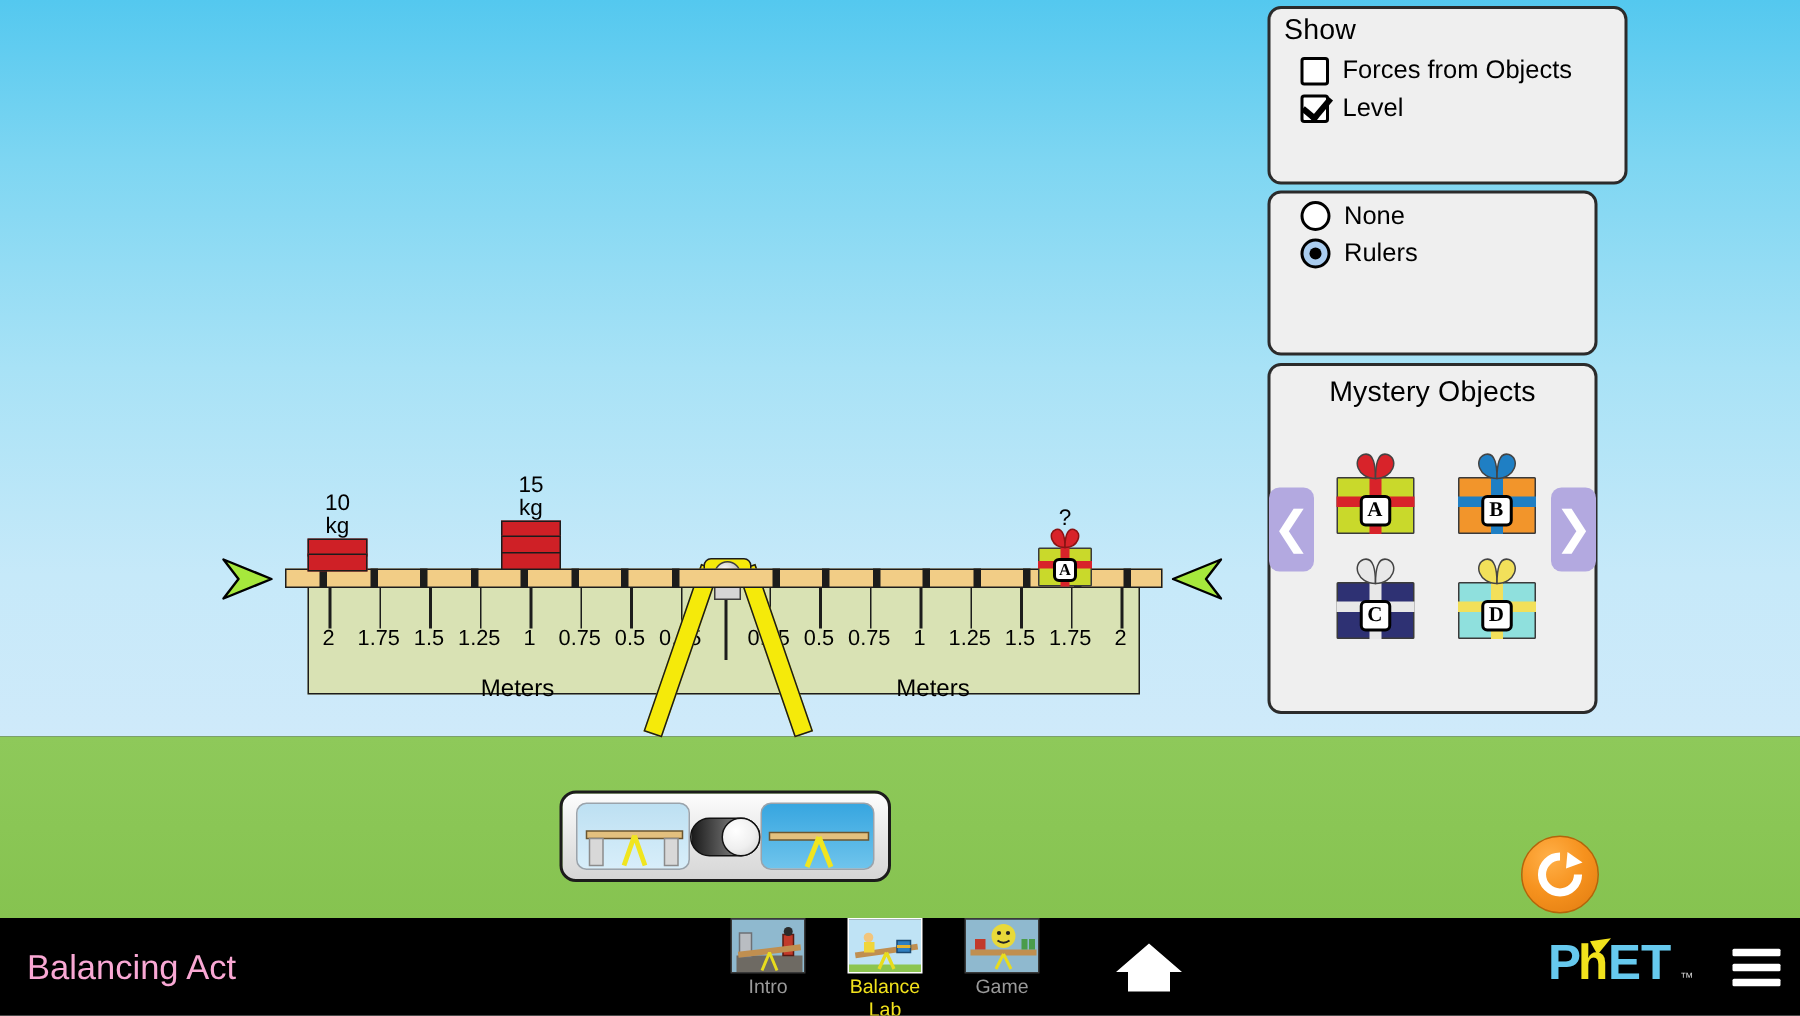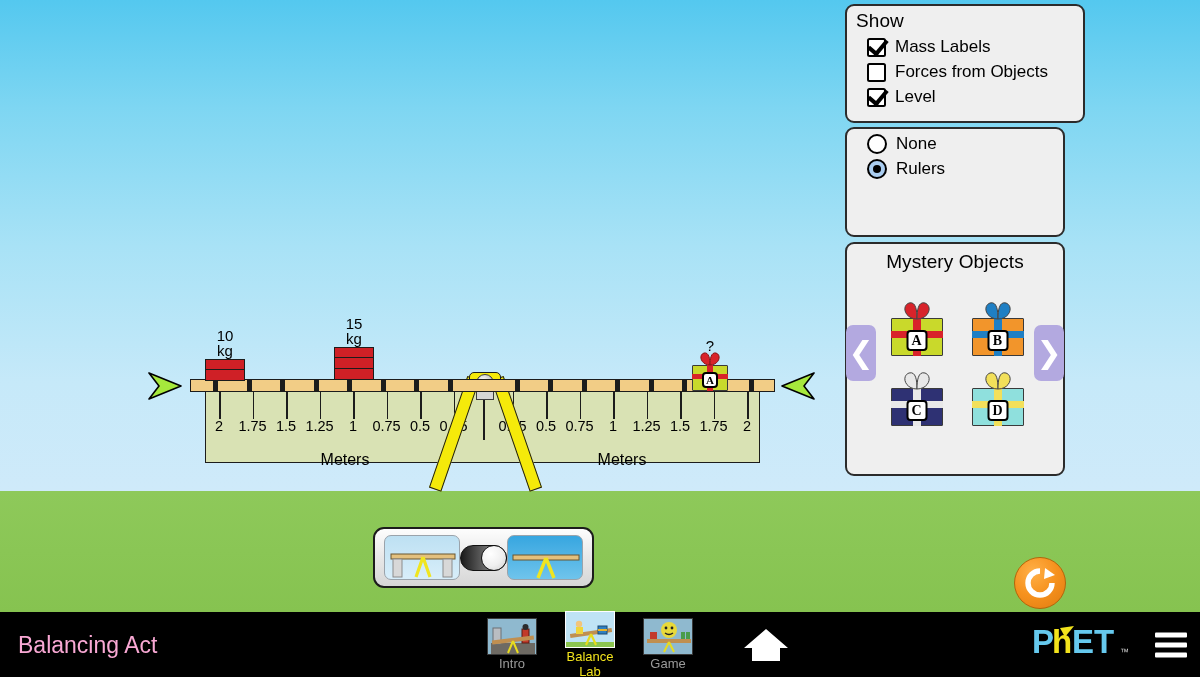--- a/index.html
+++ b/index.html
@@ -351,10 +351,6 @@
   <div class="panel" id="panel-show">
     <div class="panel-title">Show</div>
 
-    <div class="ctrl-row">
-      <div class="cbox checked"></div>
-      <div class="ctrl-label">Mass Labels</div>
-    </div>
 
     <div class="ctrl-row">
       <div class="cbox"></div>

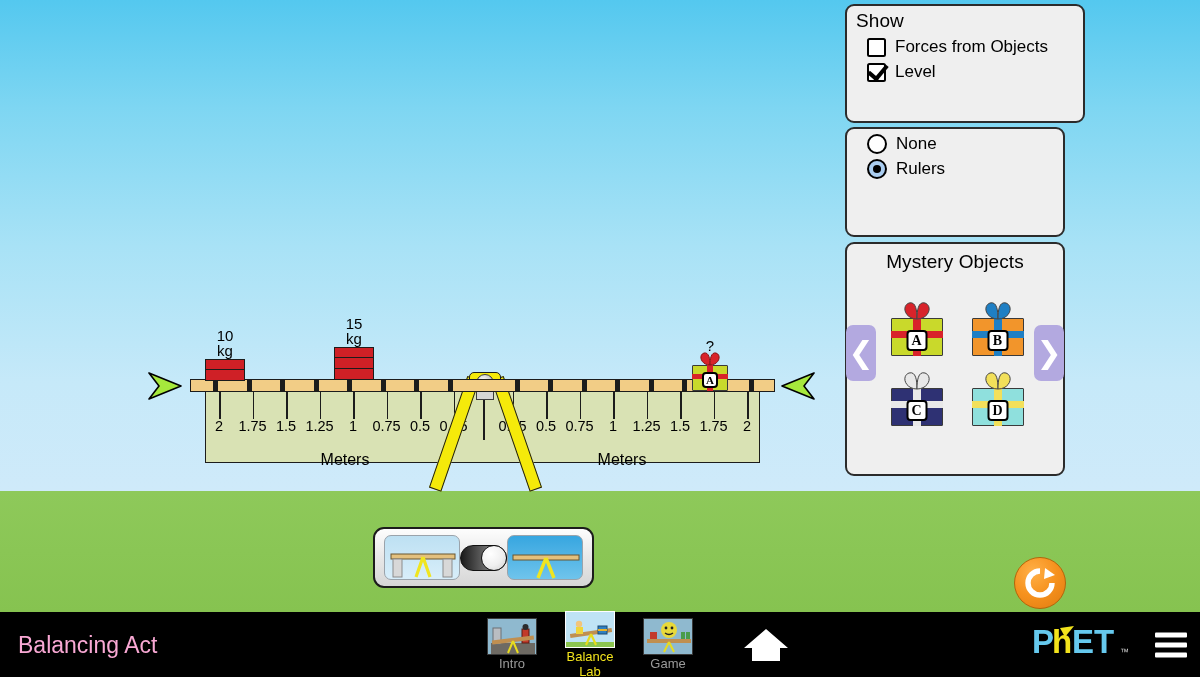--- a/index.html
+++ b/index.html
@@ -209,7 +209,7 @@
     position: absolute; left: 18px; top: 50%; transform: translateY(-50%);
     color: #f9a8d4; font-size: 23px;
   }
-  .tabs { position: absolute; left: 484px; top: 0; height: 65px; display: flex; gap: 22px; align-items: center; }
+  .tabs { position: absolute; left: 484px; top: 0; height: 65px; display: flex; gap: 22px; }
   .tab { width: 56px; text-align: center; }
   .tab-thumb {
     width: 50px; height: 37px; margin: 0 auto; border: 1px solid #3a3a3a;

